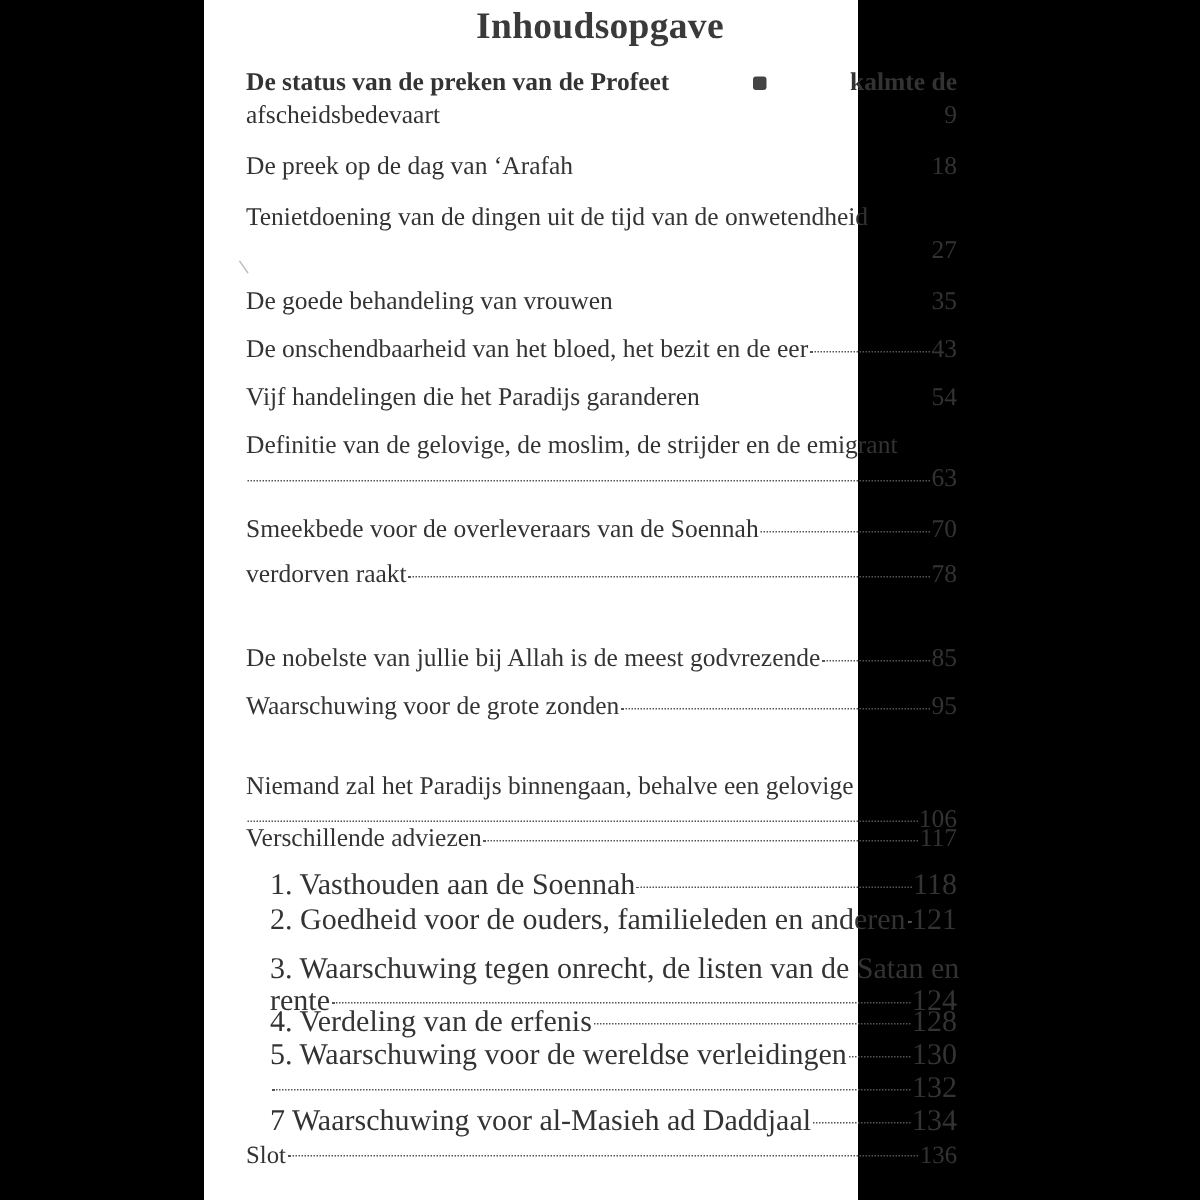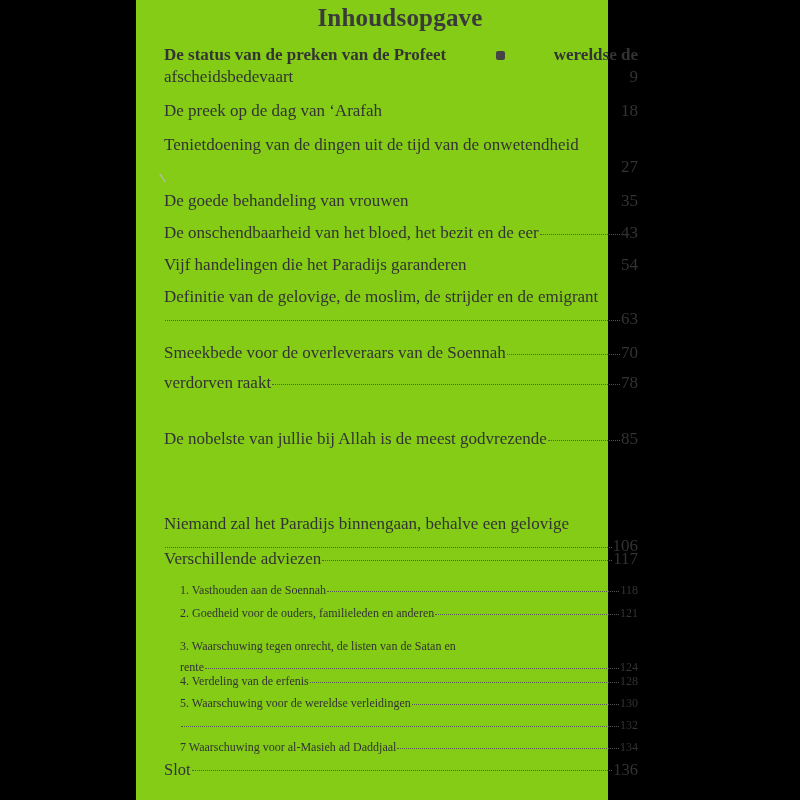--- a/index.html
+++ b/index.html
@@ -18,9 +18,9 @@
       position: absolute;
       left: 136px;
       top: 0;
-      width: 472px;
+      width: 436px;
       height: 800px;
-      background: #84cc16;
+      background: #ffffff;
     }
     .title {
       position: absolute;

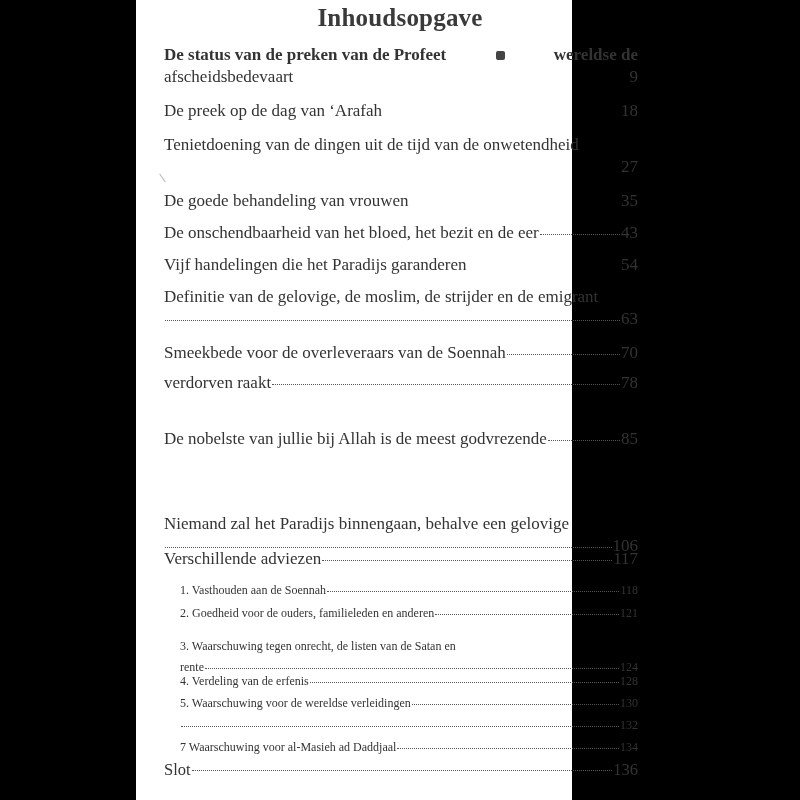--- a/index.html
+++ b/index.html
@@ -92,7 +92,7 @@
     <div class="line" style="justify-content:space-between;font-weight:bold;">
       <span>De status van de preken van de Profeet</span>
       <span class="symbol"></span>
-      <span>wereldse de</span>
+      <span>kalmte de</span>
     </div>
     <div class="line">
       <span class="text">afscheidsbedevaart</span>

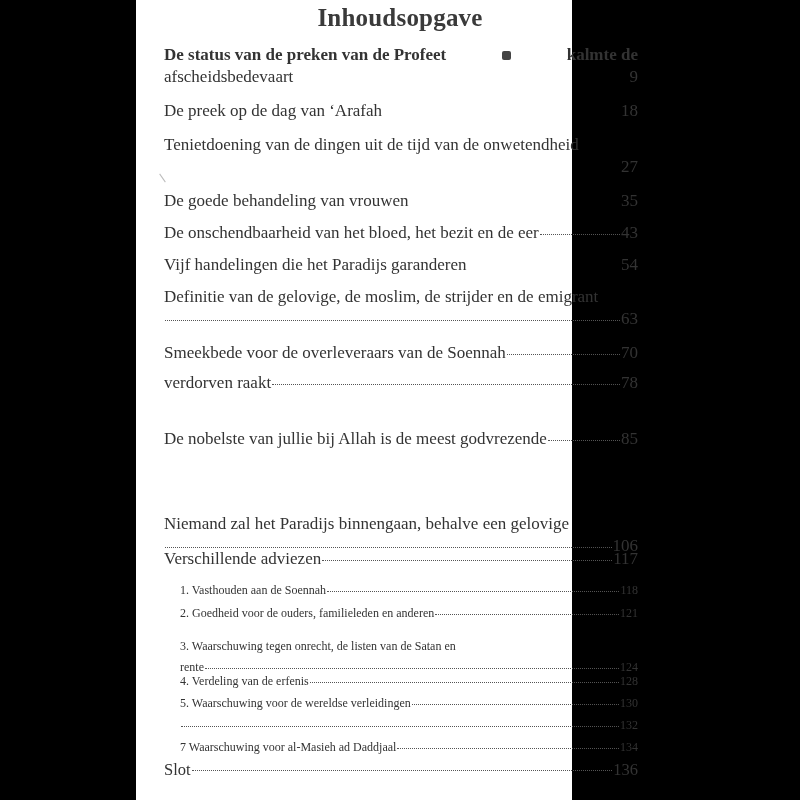--- a/index.html
+++ b/index.html
@@ -177,6 +177,13 @@
     </div>
   </div>
 
+  <div class="entry" style="top:460px;">
+    <div class="line">
+      <span class="text">Waarschuwing voor de grote zonden</span>
+      <span class="leader"></span>
+      <span class="page-num">95</span>
+    </div>
+  </div>
 
   <div class="entry" style="top:513px;">
     <div class="line">

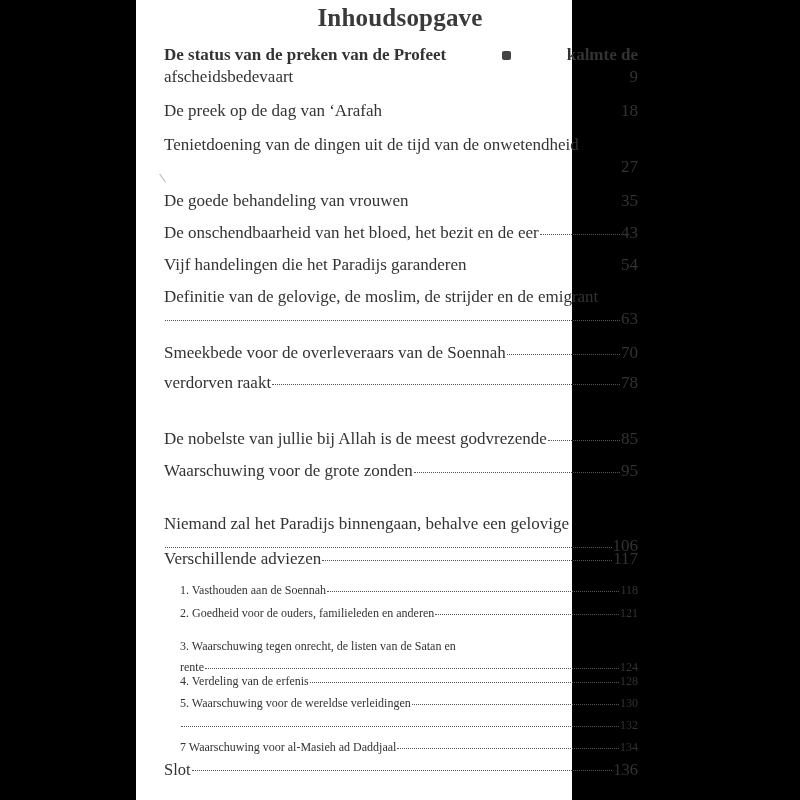--- a/index.html
+++ b/index.html
@@ -60,7 +60,7 @@
     }
     .leader.none { border-bottom: none; }
     .page-num { flex: 0 0 auto; text-align: right; }
-    .sub { left: 44px; width: 458px; font-size: 12px; line-height: 21px; }
+    .sub { left: 44px; width: 458px; font-size: 20px; line-height: 21px; }
     .sub .line { height: 21px; }
     .symbol {
       display: inline-block;

